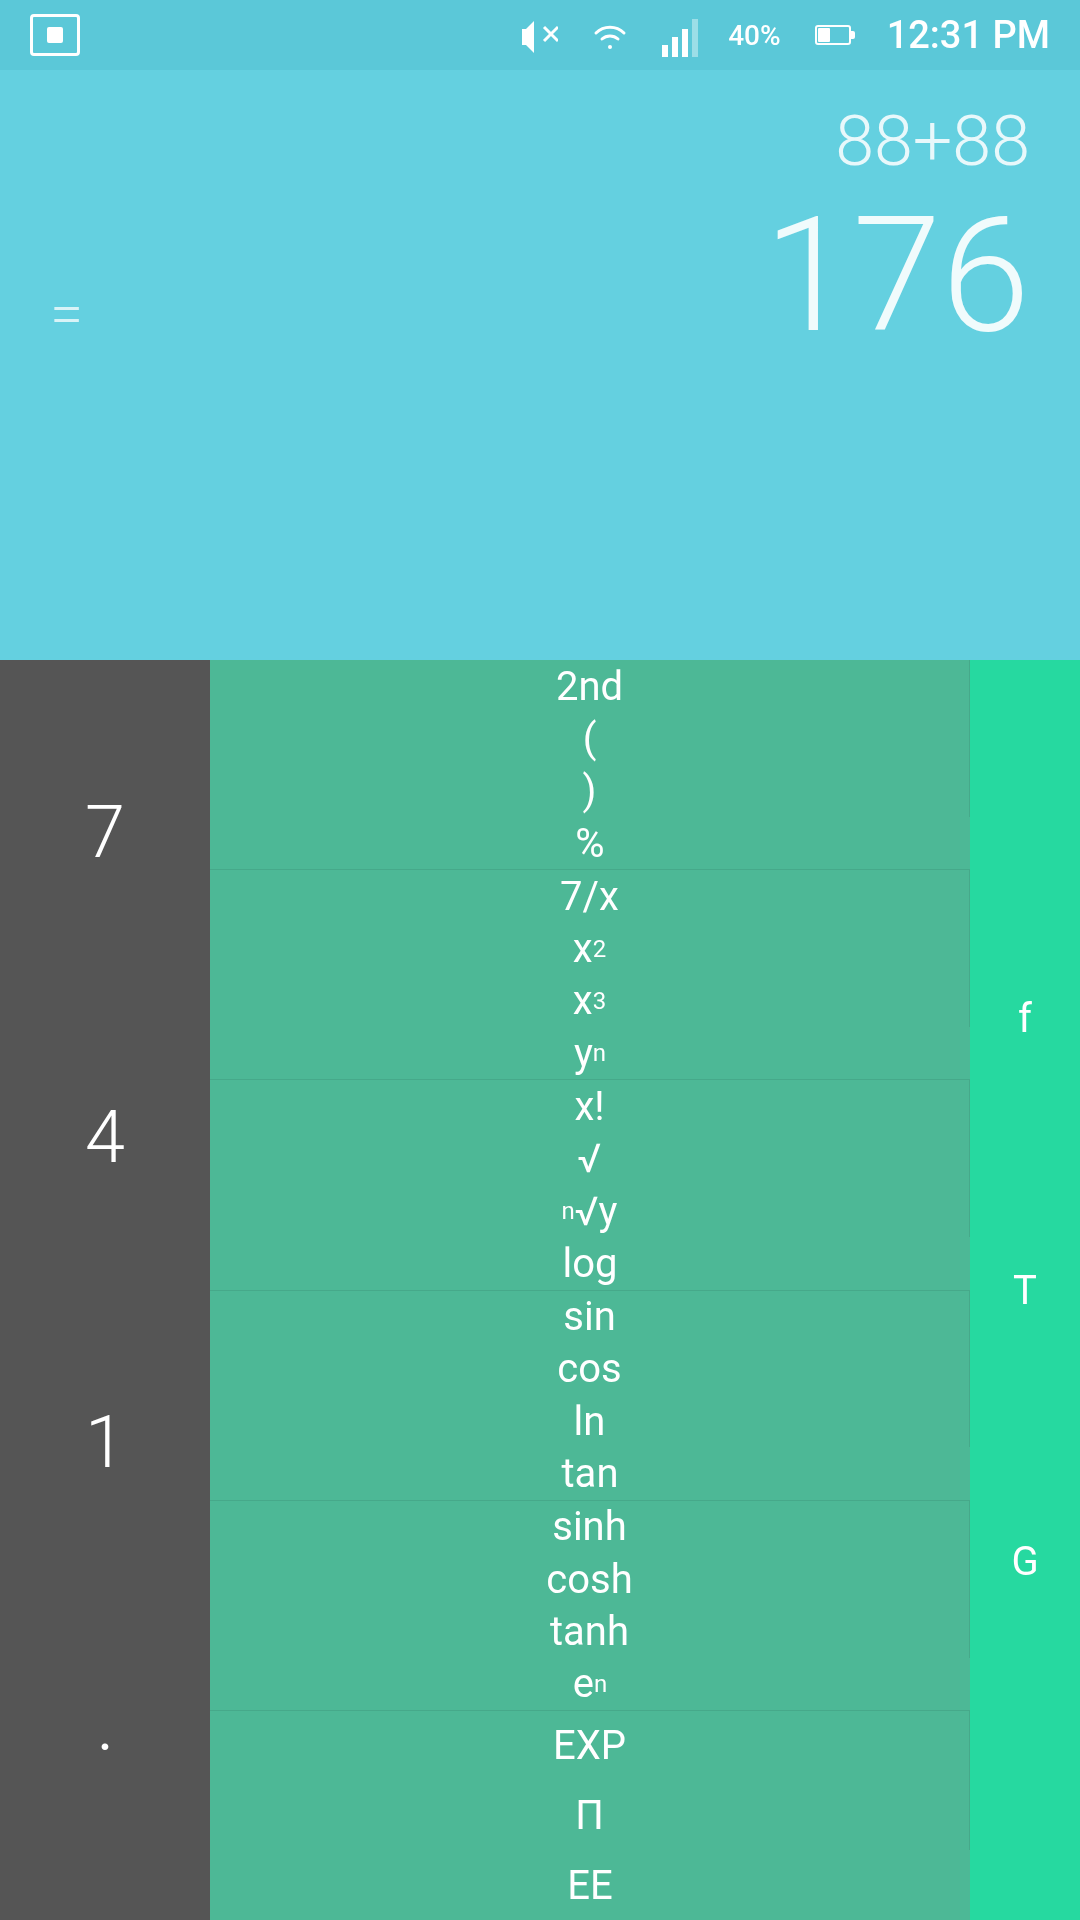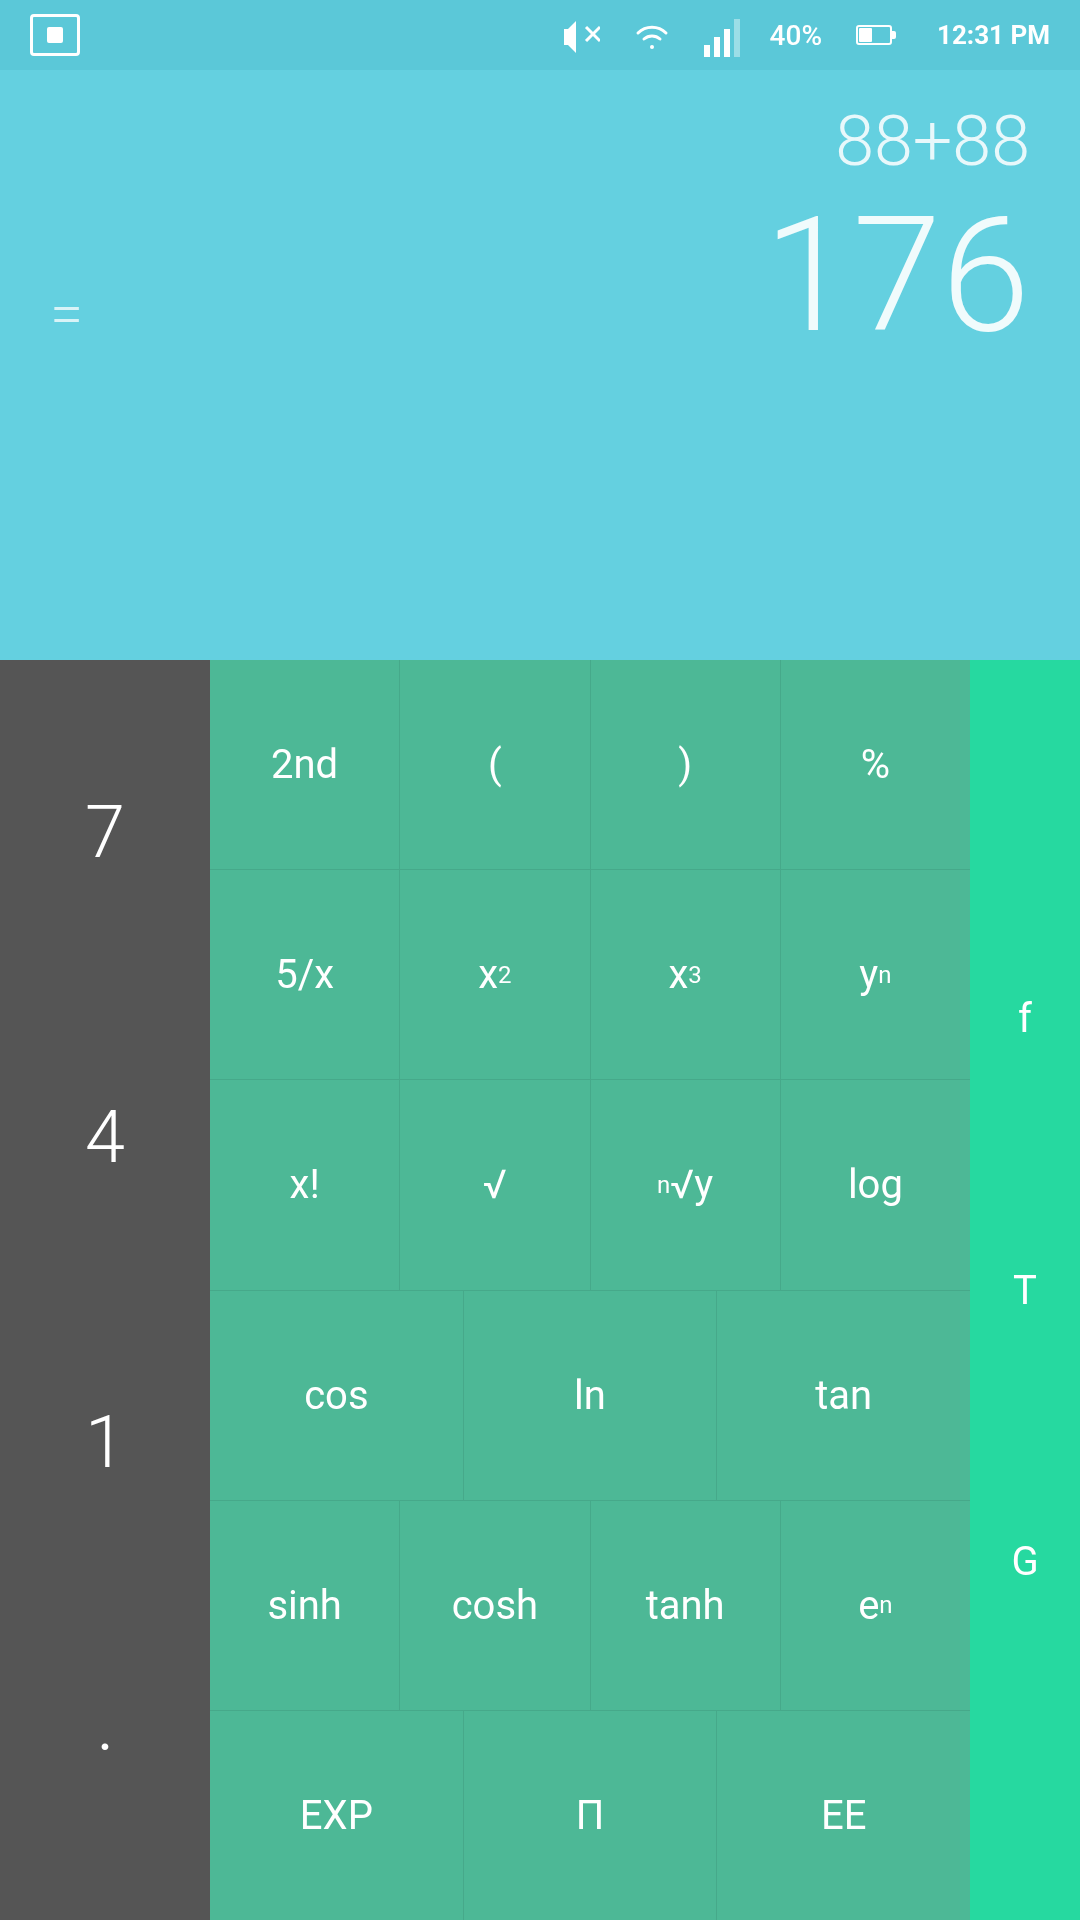--- a/index.html
+++ b/index.html
@@ -269,7 +269,7 @@
       <div class="battery-fill"></div>
     </div>
 
-    <span class="status-text" style="margin-left:15px;font-size:26px;font-weight:bold;">12:31 PM</span>
+    <span class="status-text" style="margin-left:6px;font-size:38px;">12:31 PM</span>
   </div>
 </div>
 

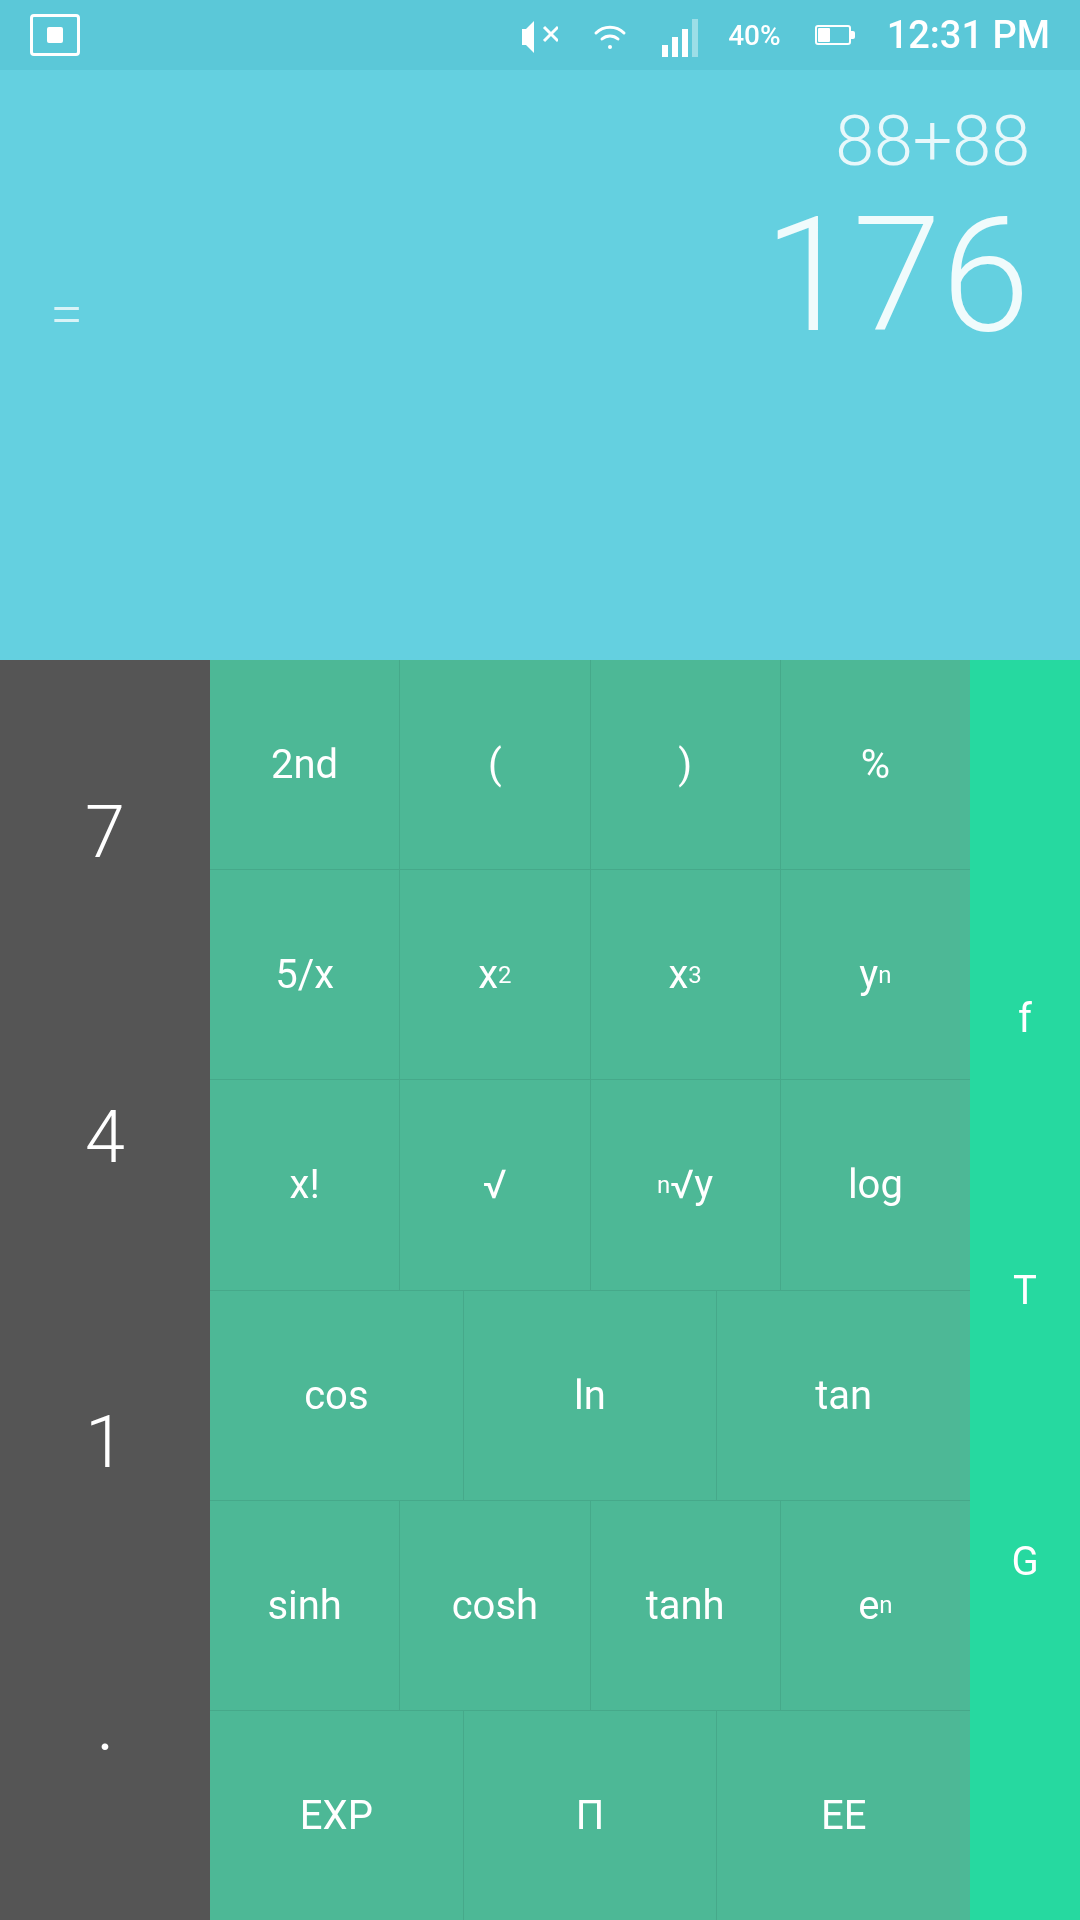--- a/index.html
+++ b/index.html
@@ -132,6 +132,7 @@
 
     .sci-row {
       display: flex;
+      flex-direction: column;
       flex: 1;
       border-bottom: 1px solid rgba(0,0,0,0.08);
       justify-content: center;

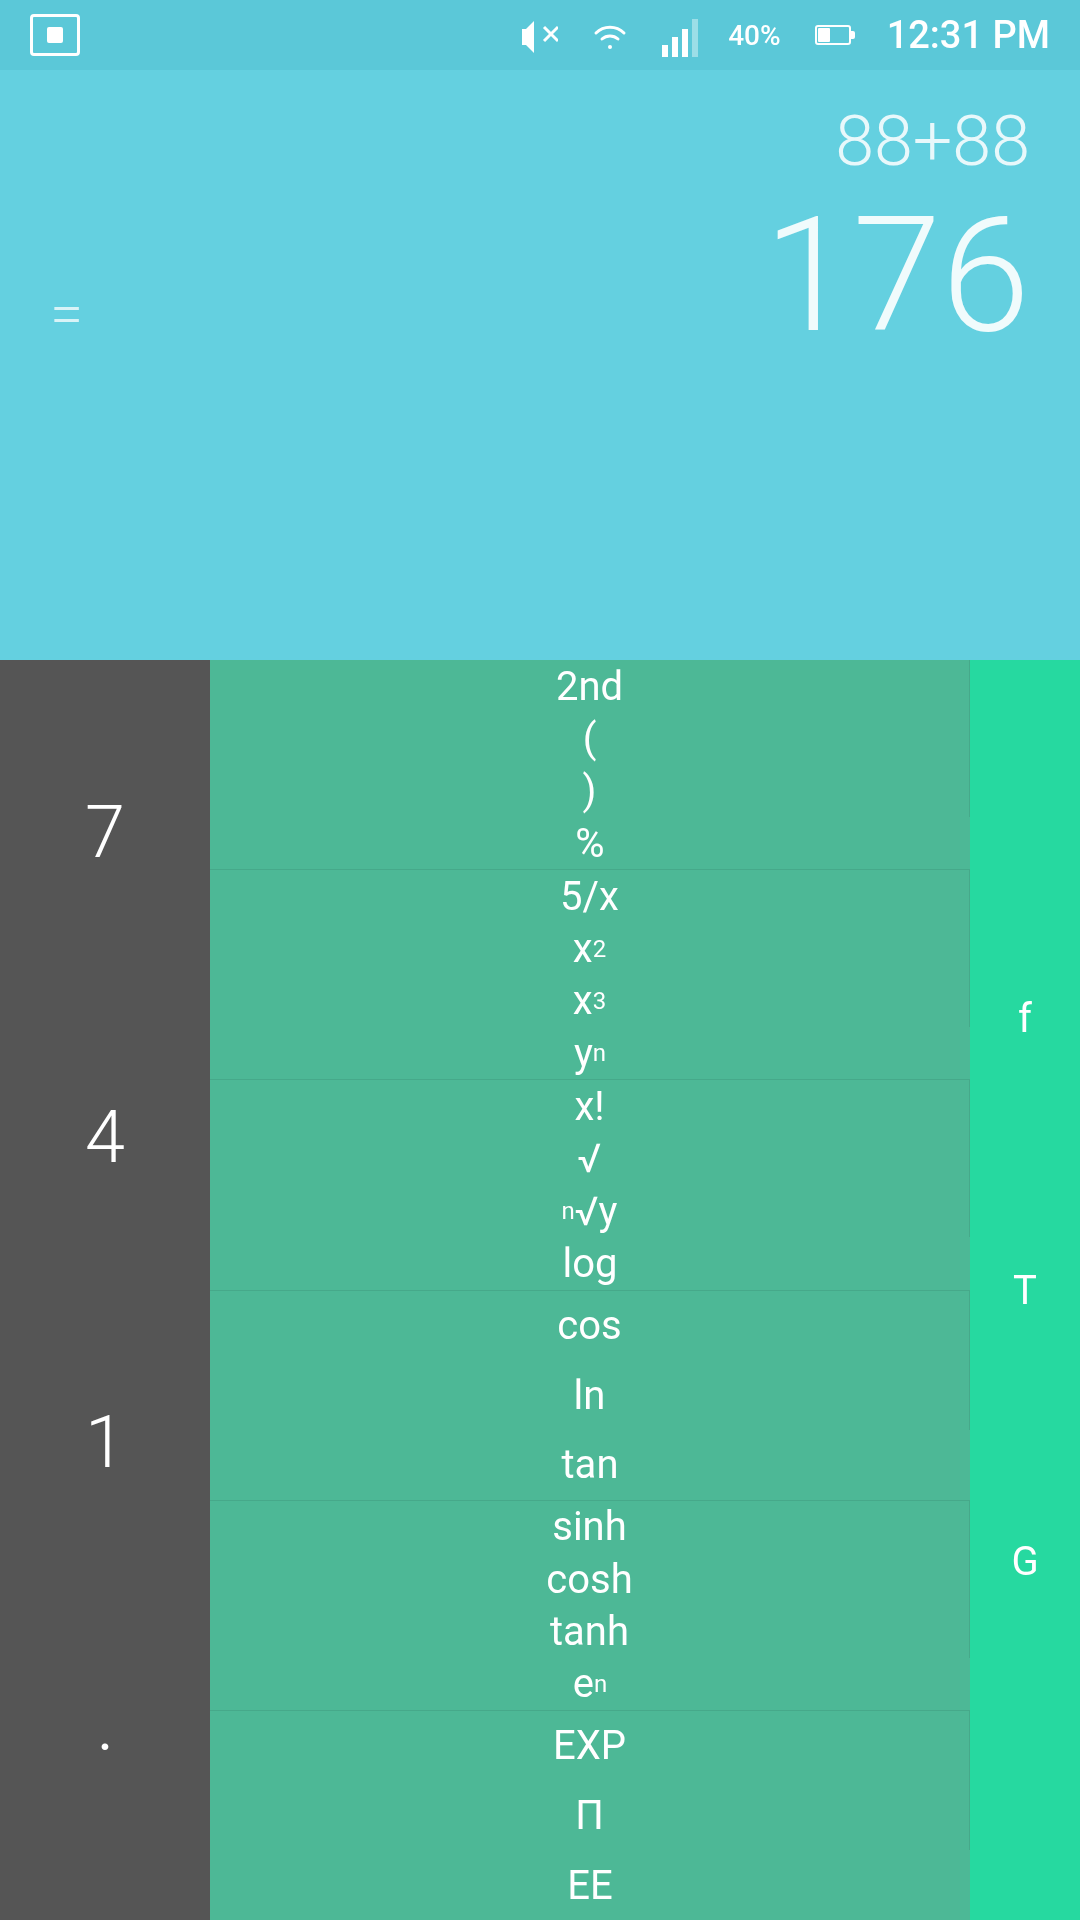--- a/index.html
+++ b/index.html
@@ -301,7 +301,7 @@
     </div>
 
     <div class="sci-row">
-      <div class="sci-key">5/x</div>
+      <div class="sci-key">7/x</div>
       <div class="sci-key">x<sup>2</sup></div>
       <div class="sci-key">x<sup>3</sup></div>
       <div class="sci-key">y<sup>n</sup></div>

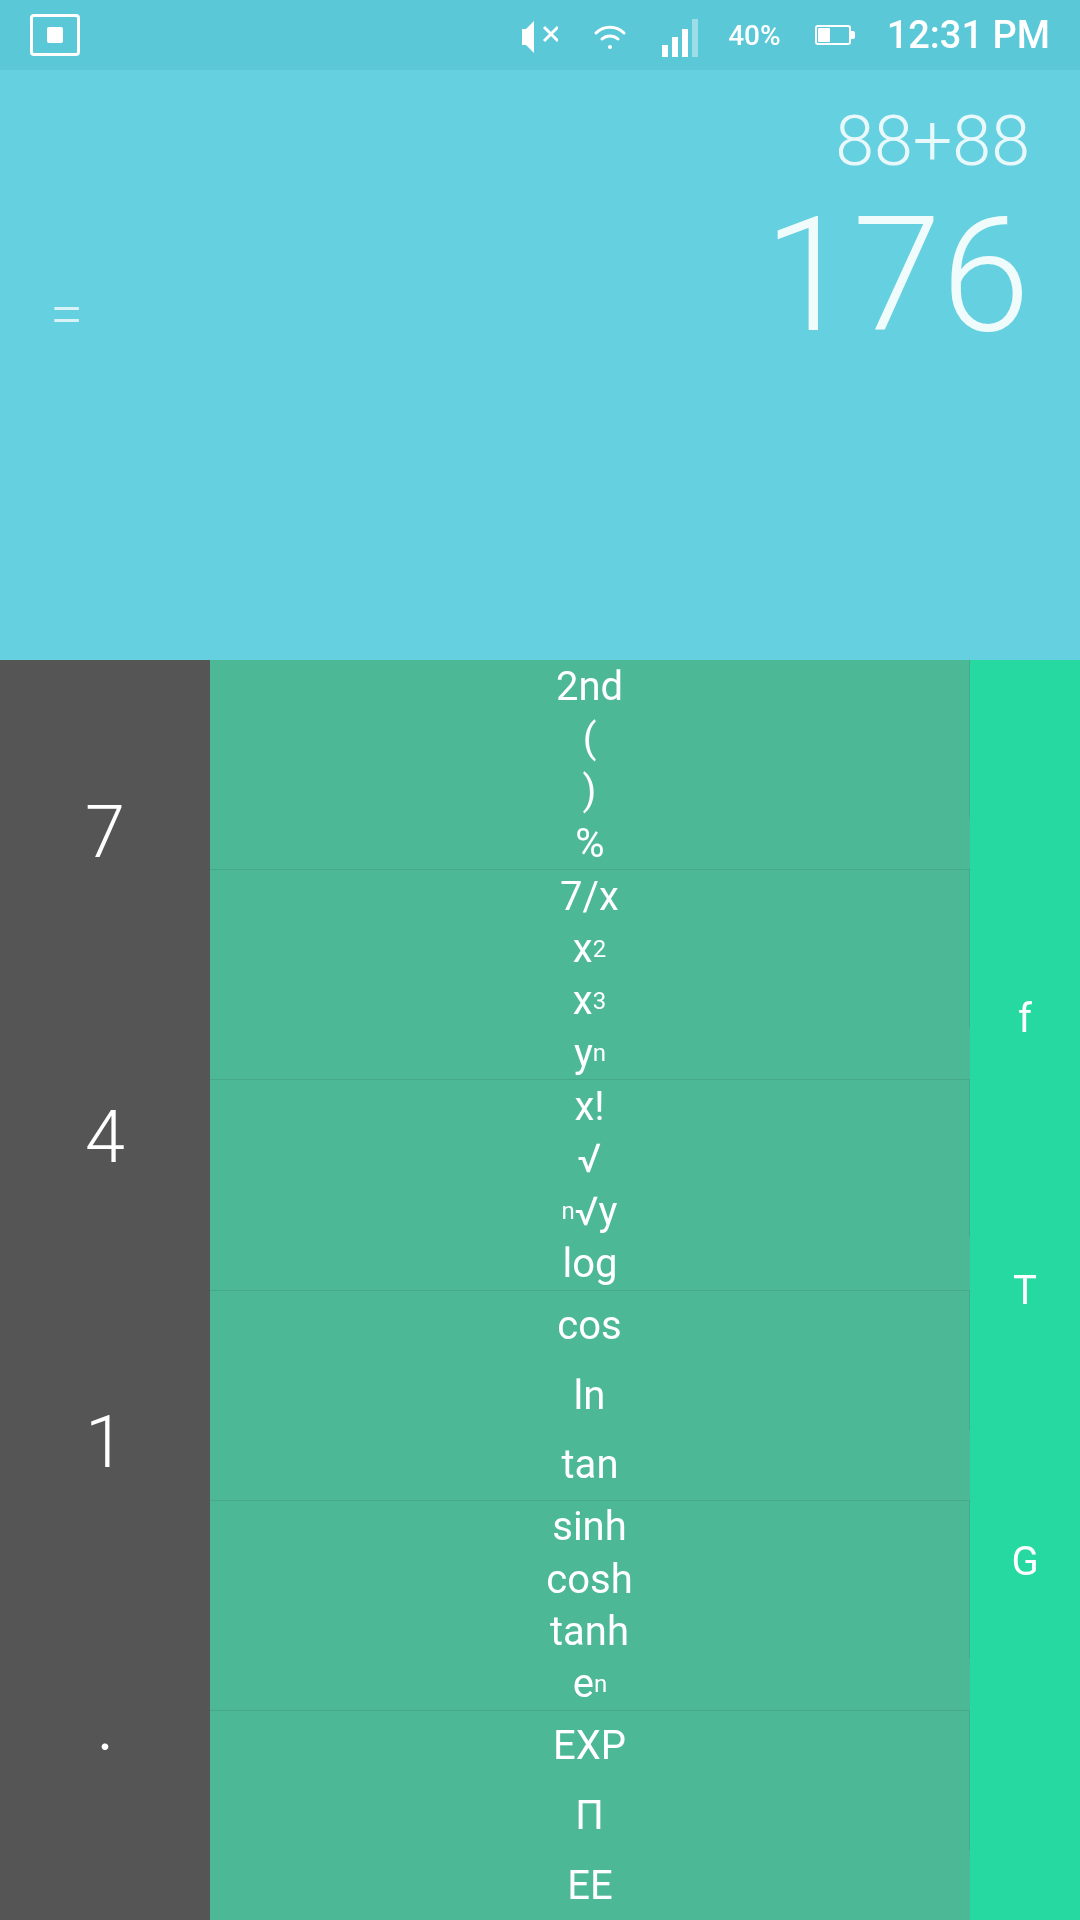--- a/index.html
+++ b/index.html
@@ -315,6 +315,7 @@
     </div>
 
     <div class="sci-row">
+      <div class="sci-key">sin</div>
       <div class="sci-key">cos</div>
       <div class="sci-key">ln</div>
       <div class="sci-key">tan</div>

